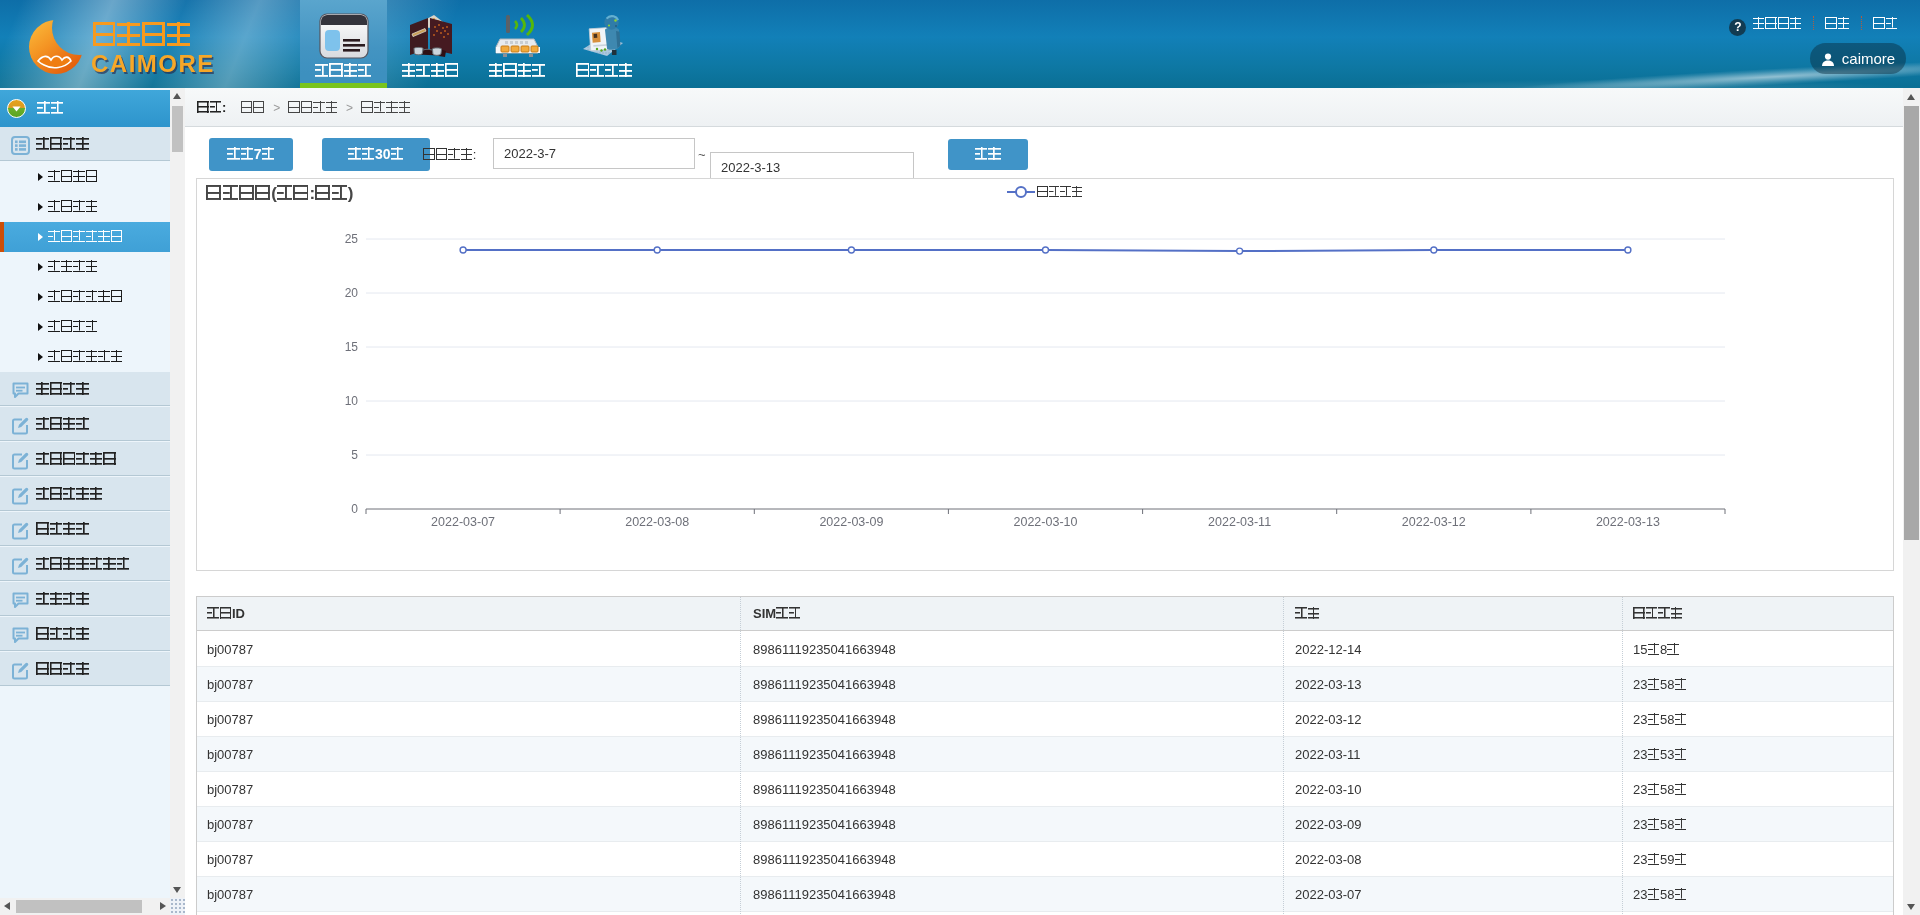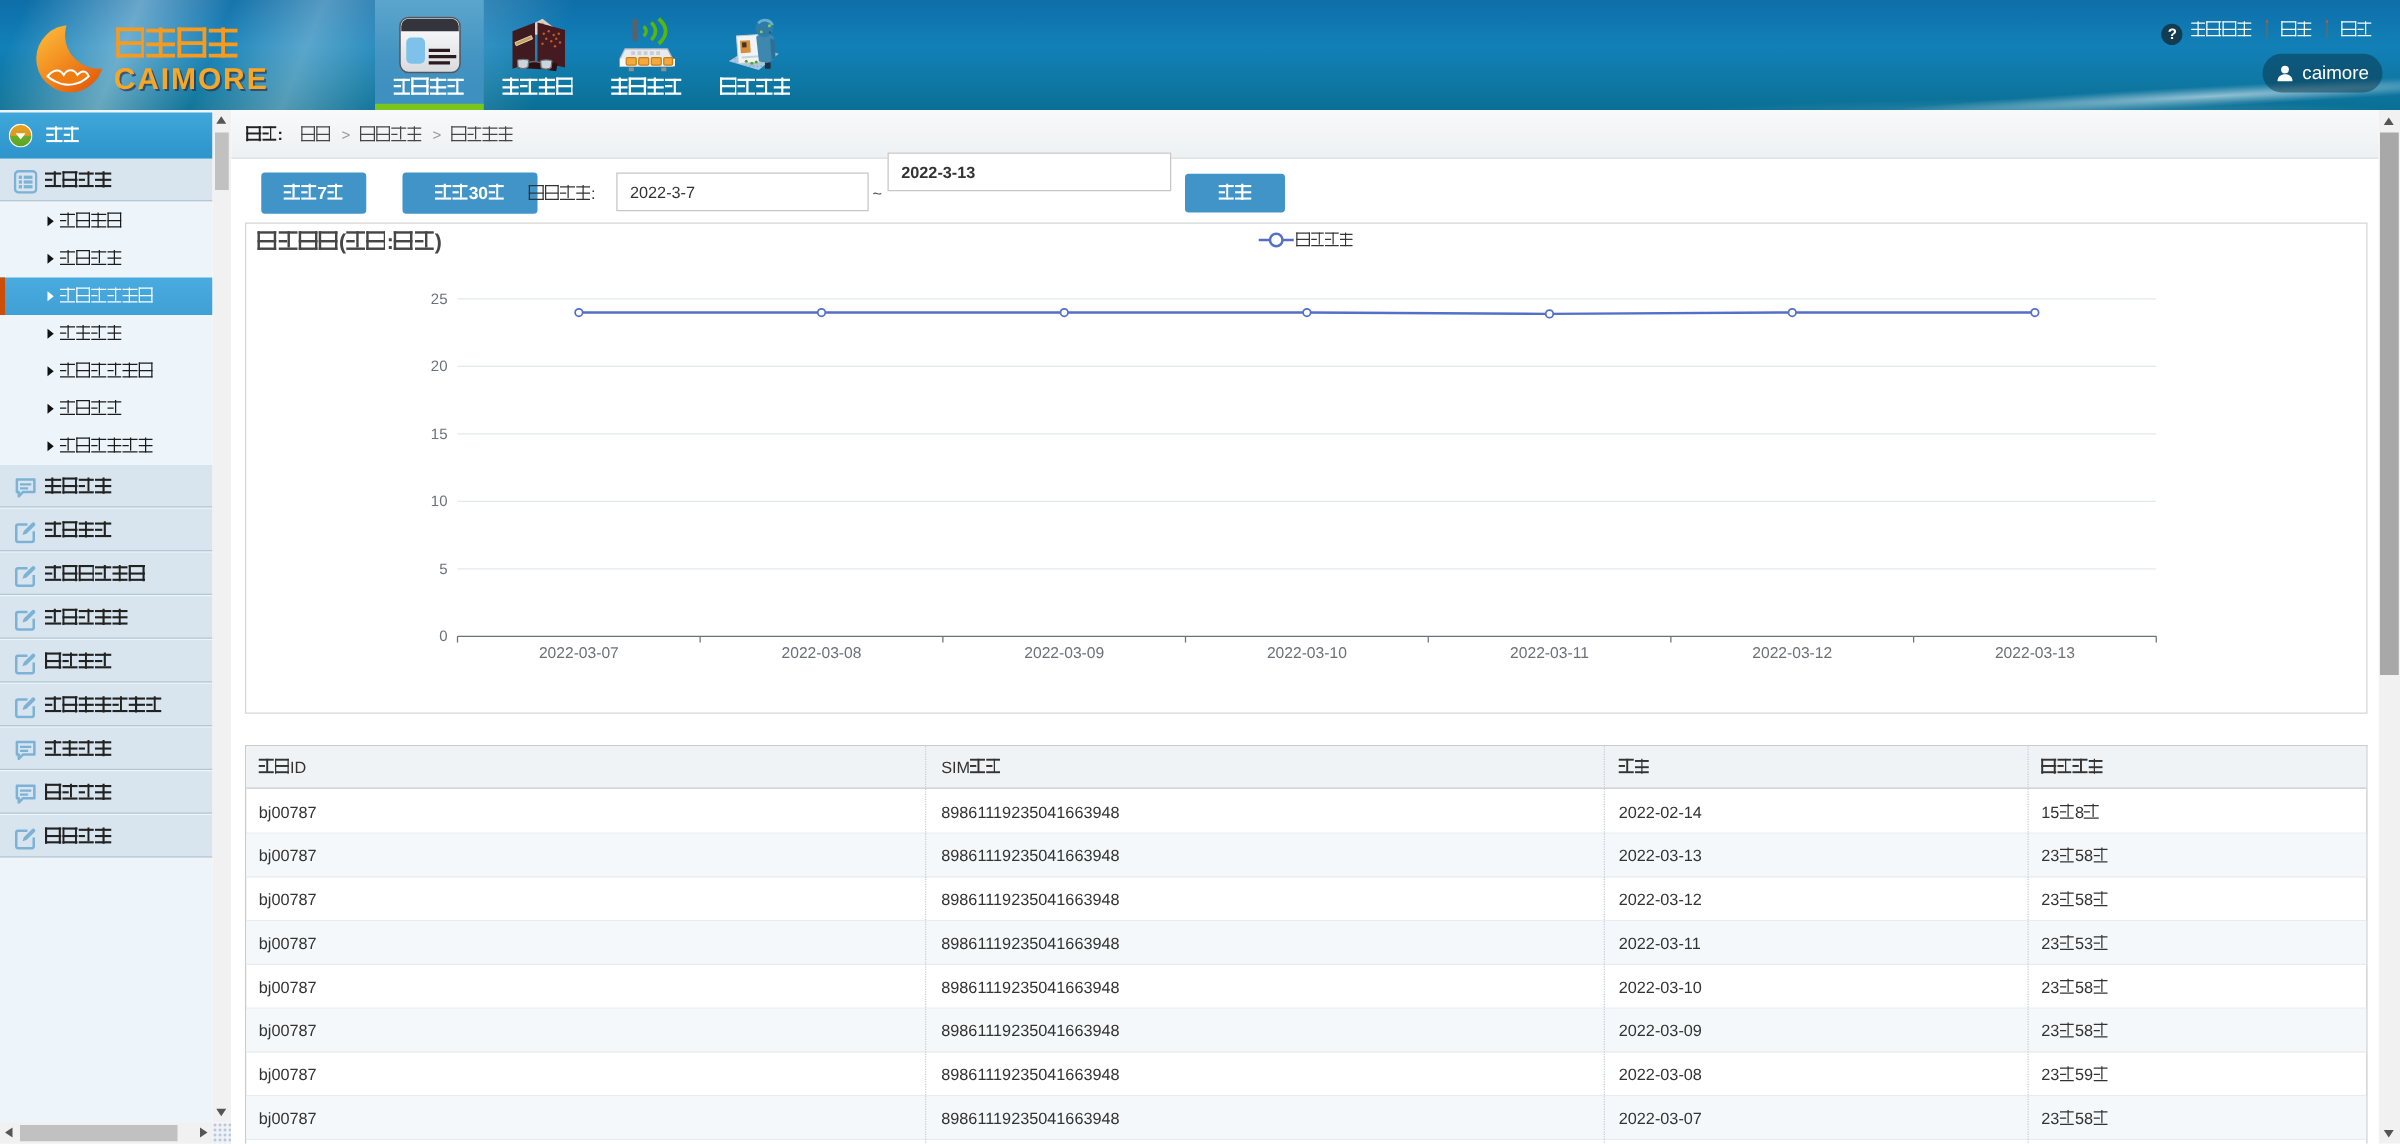--- a/index.html
+++ b/index.html
@@ -297,7 +297,7 @@
  <span id="lbltime"><i class="z z1"></i><i class="z z1"></i><i class="z z3"></i><i class="z z2"></i><b class="fc">:</b></span>
  <input class="inp" style="left: 308px; top: 50px; width: 202px;" value="2022-3-7" readonly="">
  <span id="tilde">~</span>
- <input class="inp" style="left: 525px; top: 34px; width: 227px; font-weight: bold;" value="2022-3-13" readonly="">
+ <input class="inp" style="left: 525px; top: 64px; width: 204px;" value="2022-3-13" readonly="">
  <div class="btn" style="left:763px;top:51px;width:80px;height:31px;line-height:31px"><i class="z z3"></i><i class="z z2"></i></div>
  <div id="panel">
    <svg class="abs" style="left:0;top:0" width="1696" height="391" viewBox="0 0 1696 391">

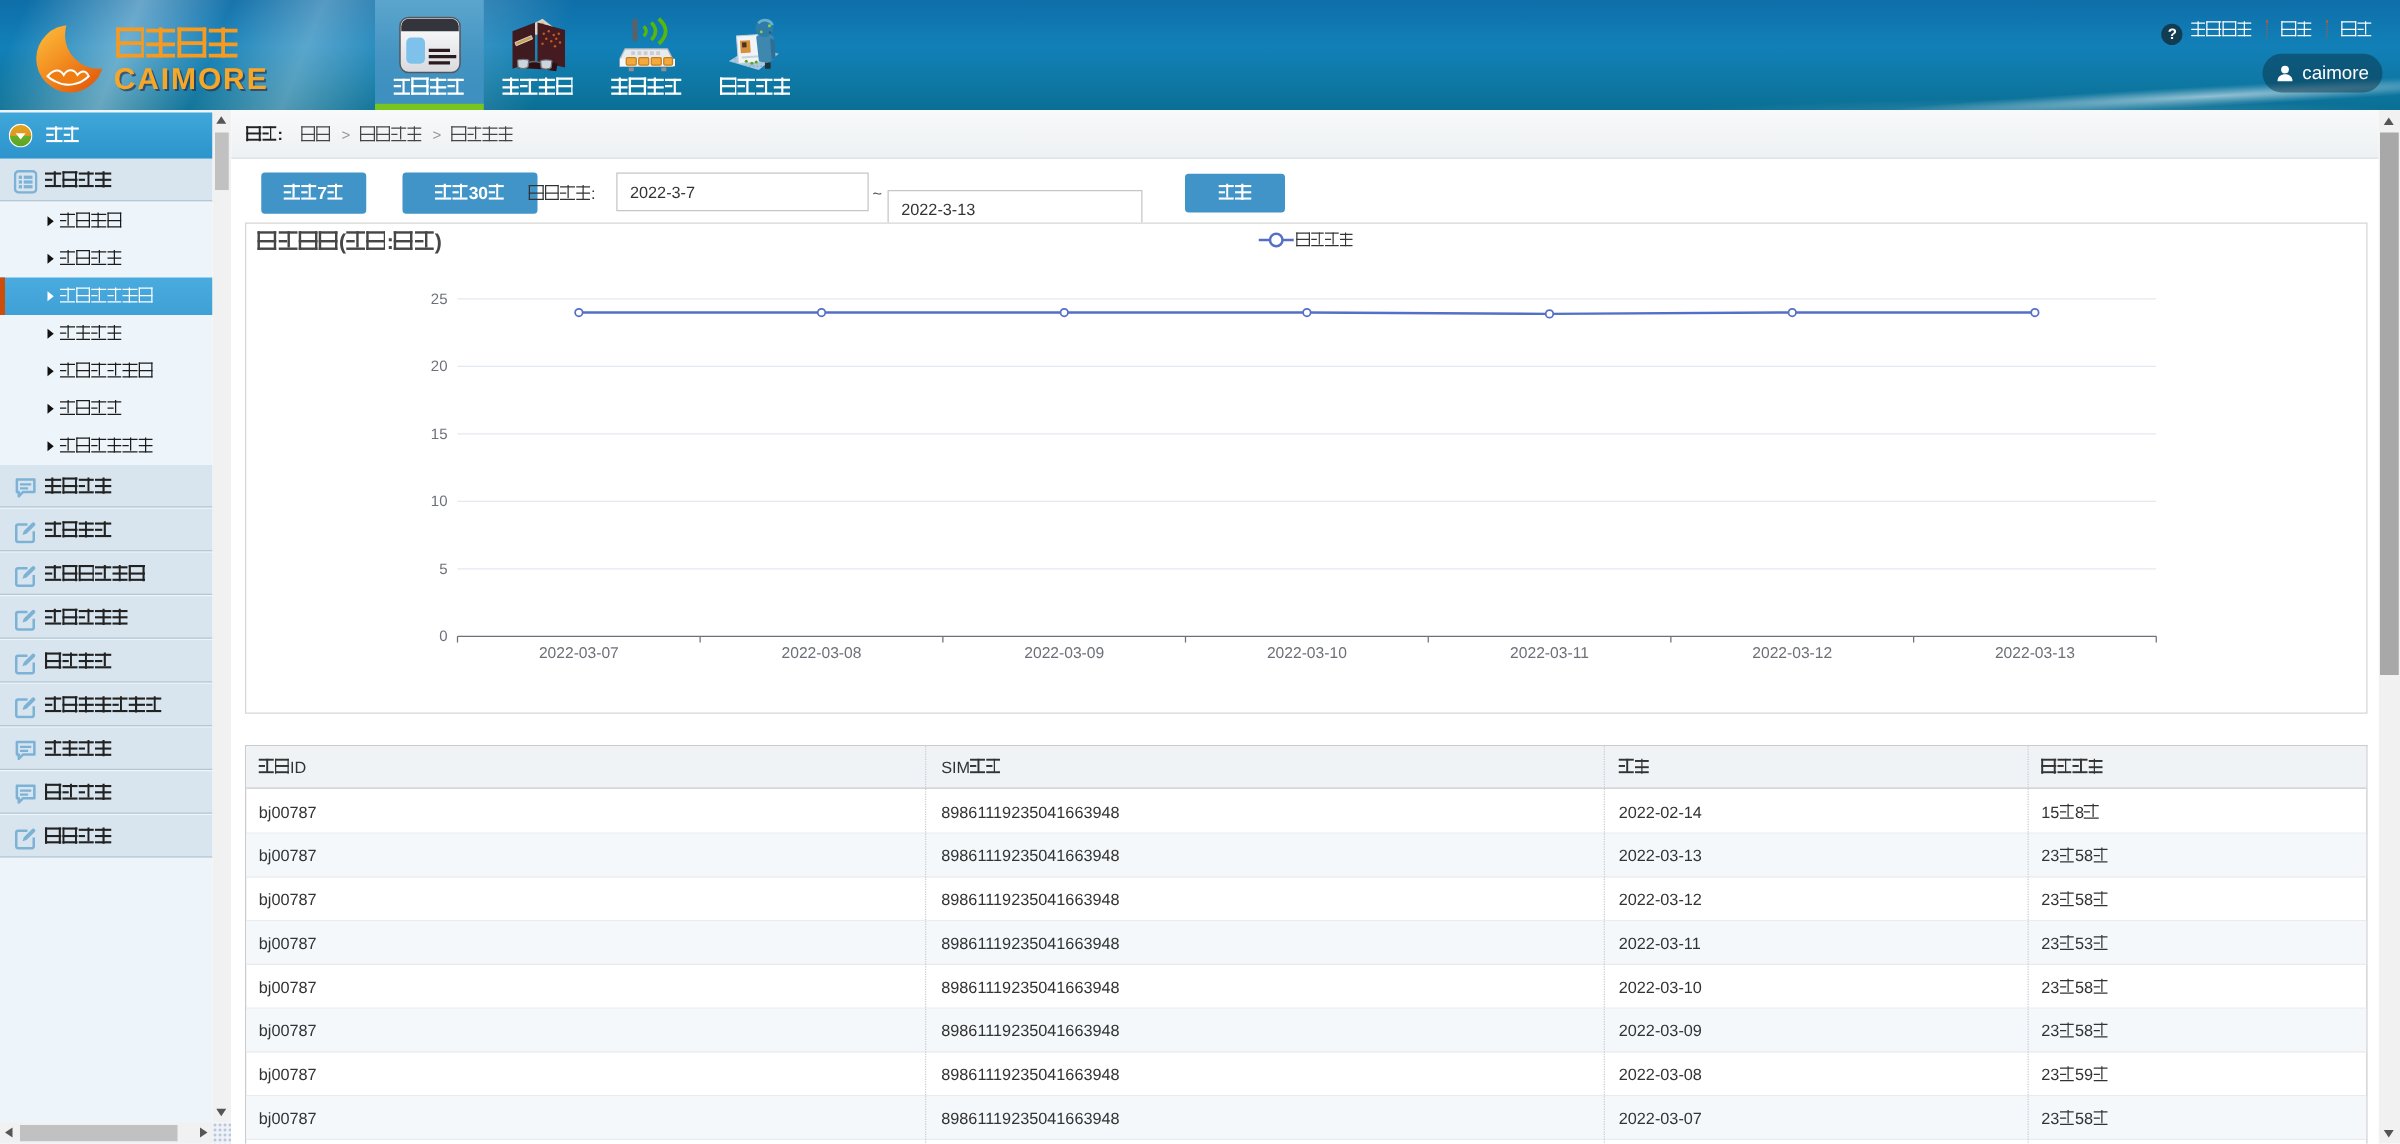--- a/index.html
+++ b/index.html
@@ -70,7 +70,7 @@
 #clegend{position:absolute;left:840px;top:6px;font-size:12px;color:#333}
 
 #tbl{position:absolute;left:11px;top:508px;width:1698px;height:319px;border:1px solid #ccc;border-bottom:none;background:#fff}
-#thead{position:absolute;left:0;top:0;width:1696px;height:34px;background:#eff3f6;border-bottom:1px solid #ccc;font-size:13px;font-weight:normal;color:#333;line-height:34px}
+#thead{position:absolute;left:0;top:0;width:1696px;height:34px;background:#eff3f6;border-bottom:1px solid #ccc;font-size:13px;font-weight:bold;color:#333;line-height:34px}
 .trow{position:absolute;left:0;width:1696px;height:35px;font-size:13px;color:#333;line-height:35px;border-bottom:1px solid #e8ecef}
 .trow.alt{background:#f4f8fb}
 .tc{position:absolute;top:0;height:100%}

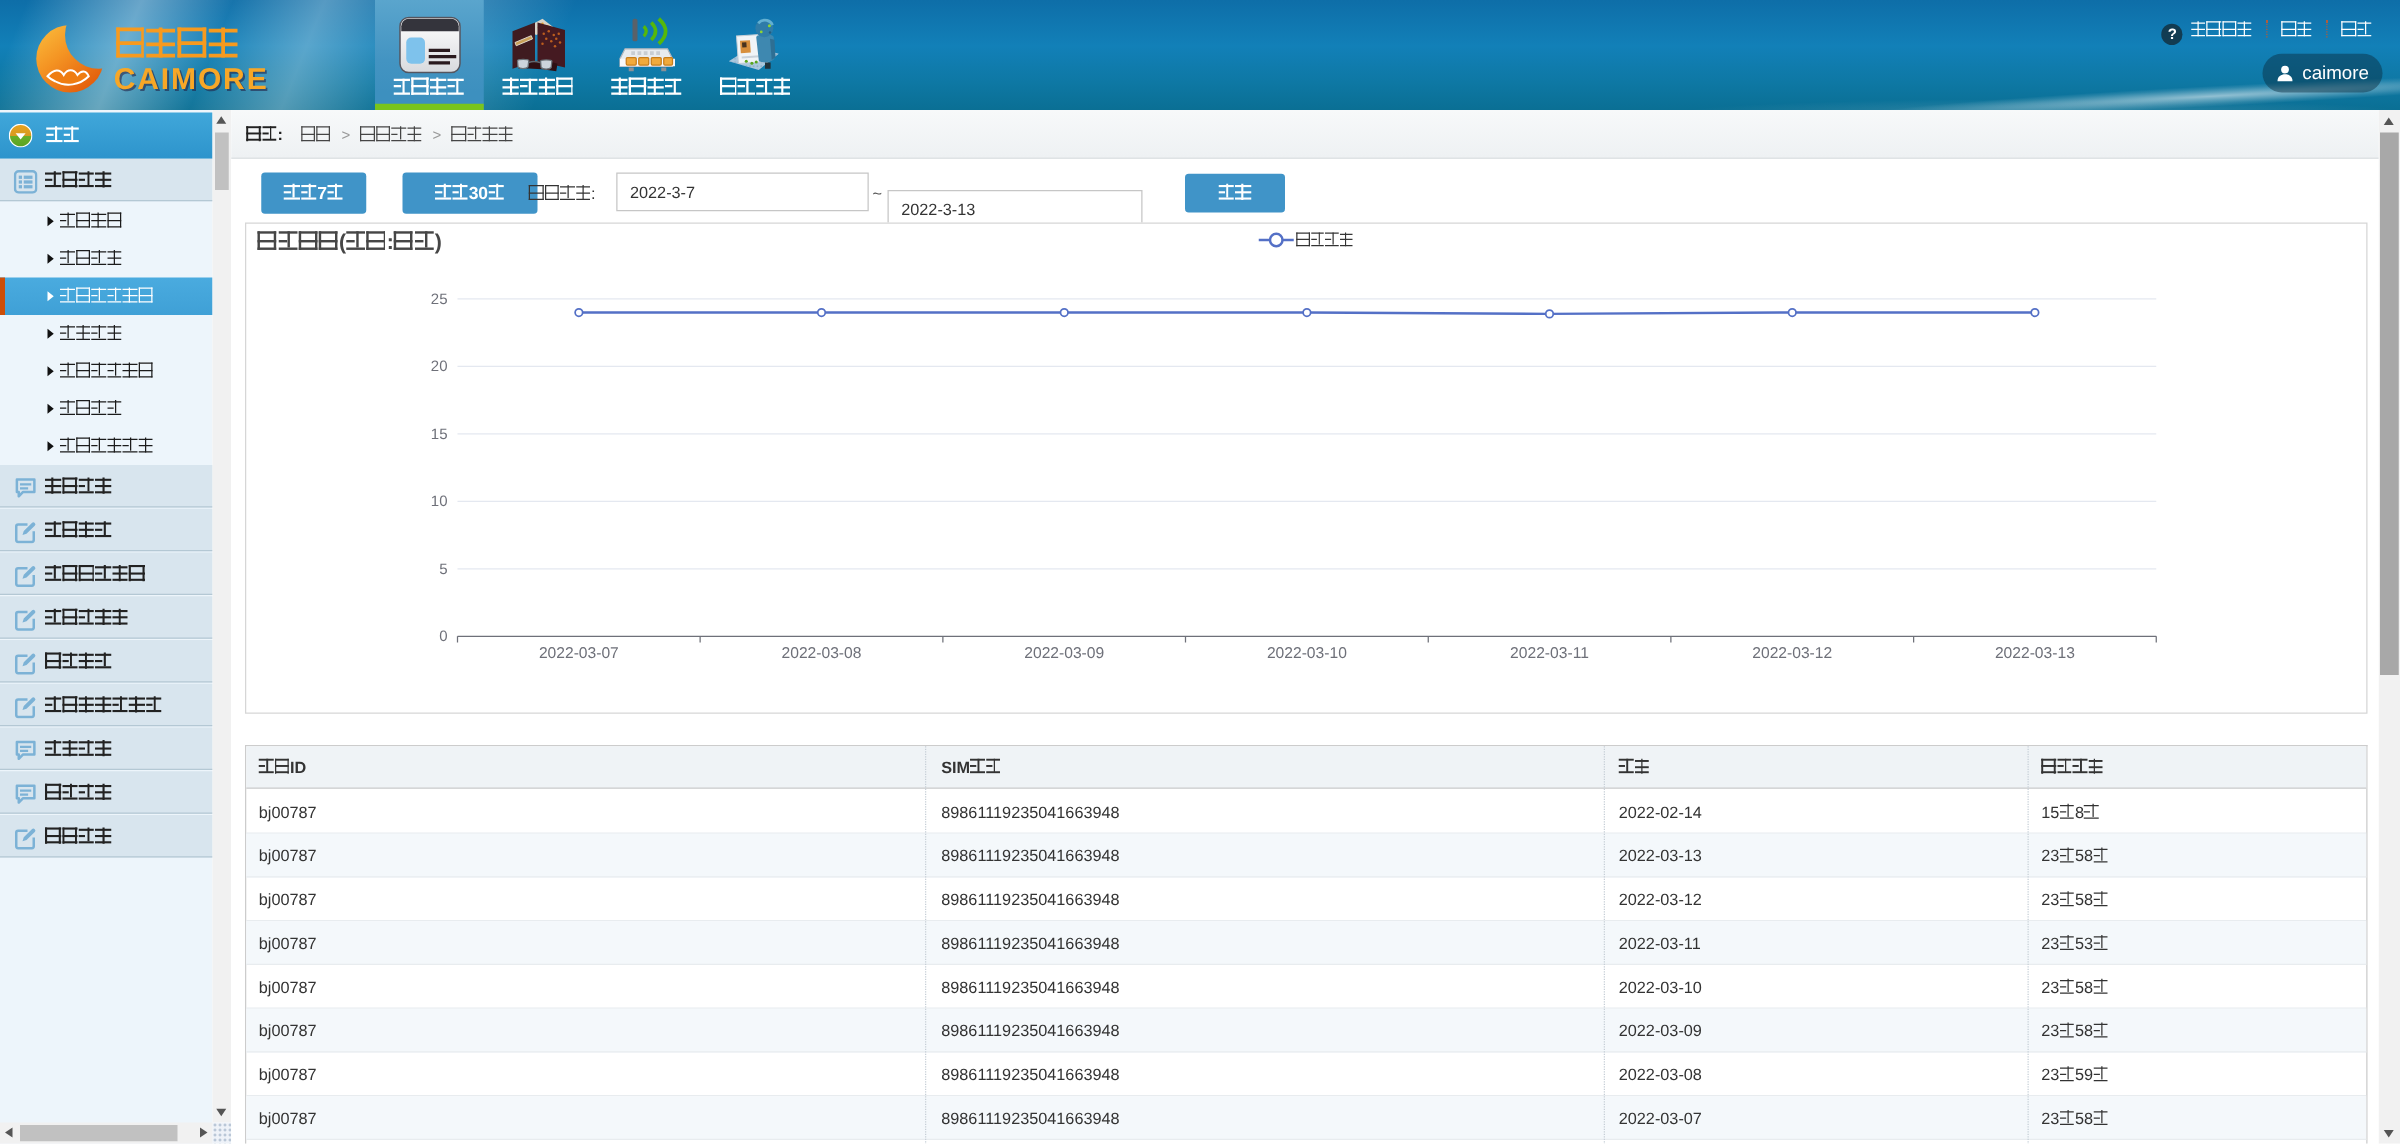--- a/index.html
+++ b/index.html
@@ -352,7 +352,7 @@
       <div class="trow" style="top:35px">
         <span class="tc c1">bj00787</span>
         <span class="tc c2">89861119235041663948</span>
-        <span class="tc c3">2022-02-14</span>
+        <span class="tc c3">2022-12-14</span>
         <span class="tc c4">15<i class="z z3"></i>8<i class="z z3"></i></span>
       </div>
       <div class="trow alt" style="top:70px">

